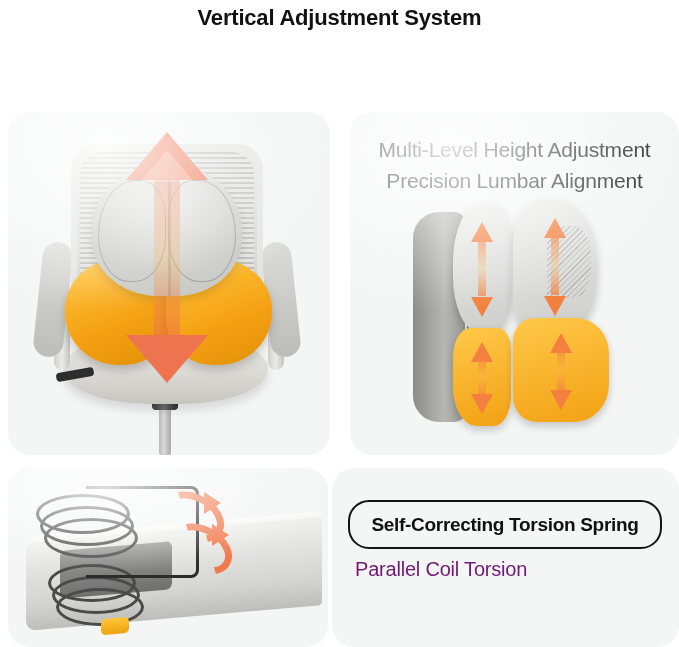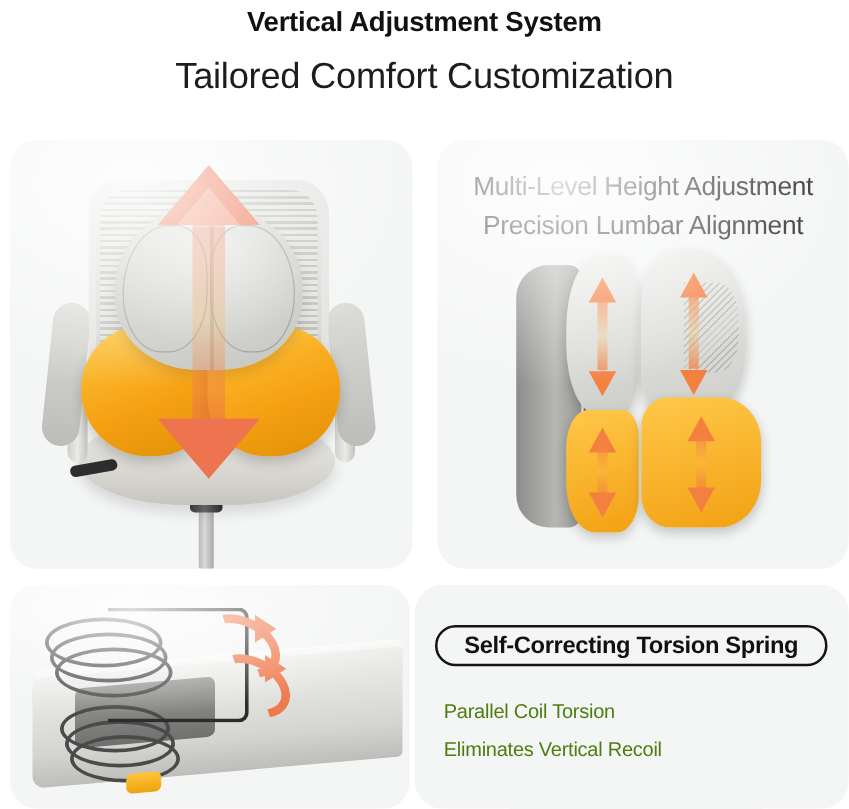--- a/index.html
+++ b/index.html
@@ -259,7 +259,6 @@
 
 <div class="header">
   <div class="title">Vertical Adjustment System</div>
-  <div class="subtitle">Tailored Comfort Customization</div>
 </div>
 
 <div class="panel" id="panel-chair">

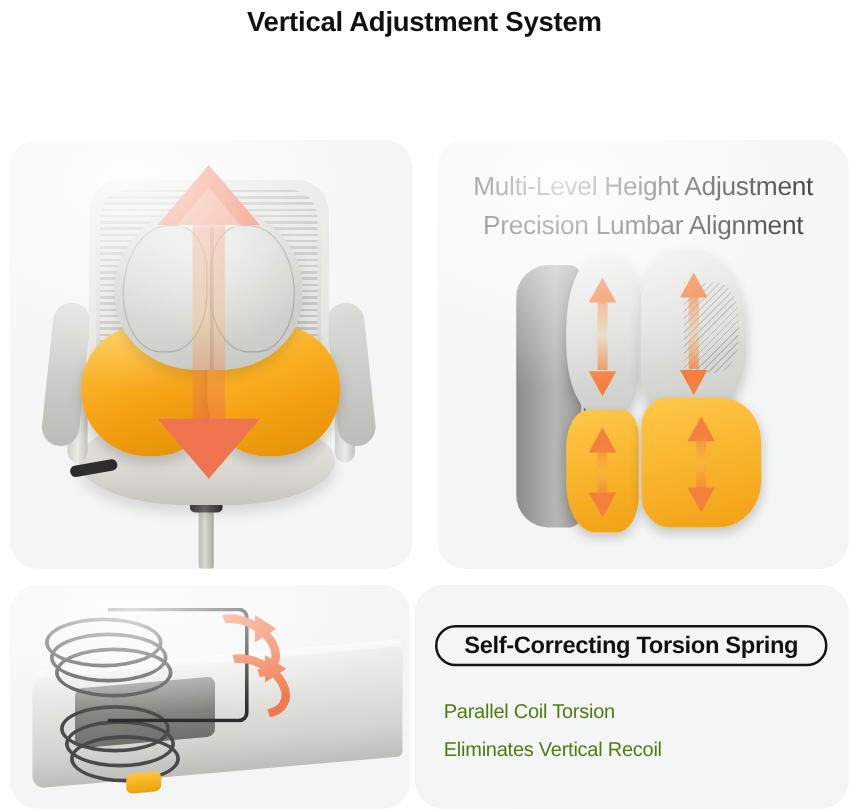--- a/index.html
+++ b/index.html
@@ -244,7 +244,7 @@
 
   
   .pill{
-    position:absolute;left:16px;top:32px;width:314px;height:33px;
+    position:absolute;left:16px;top:32px;width:314px;height:49px;
     border:2.5px solid #141414;border-radius:21px;
     display:flex;align-items:center;justify-content:center;
     background:#f4f5f5;

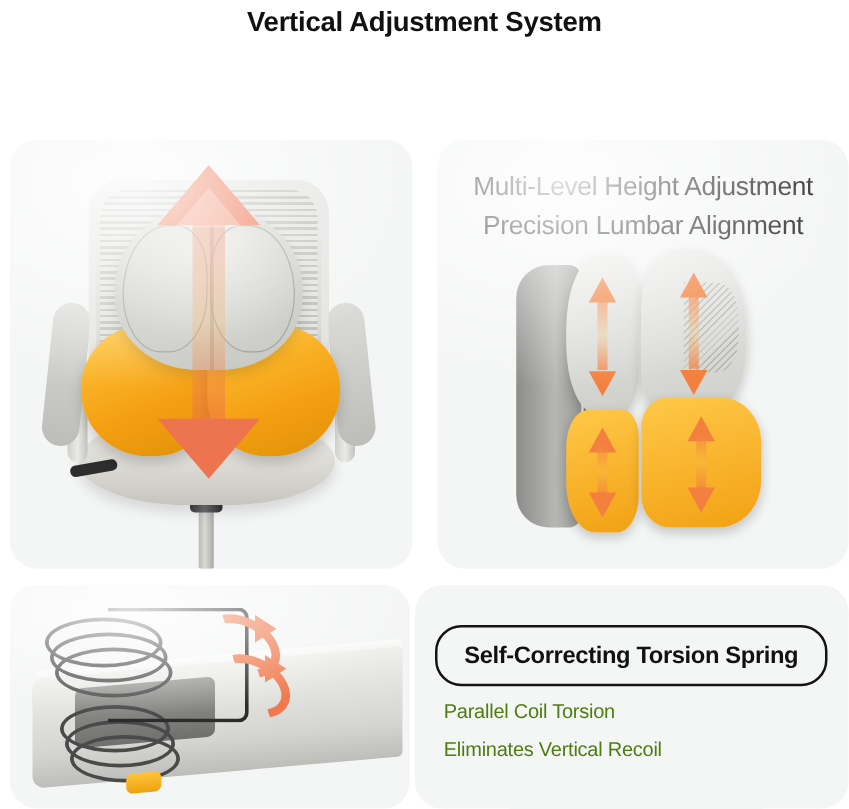--- a/index.html
+++ b/index.html
@@ -252,7 +252,7 @@
   }
   .pill-text{font-size:19px;font-weight:bold;color:#111;letter-spacing:-0.3px;}
   .tor-lines{position:absolute;left:23px;top:86px;width:320px;}
-  .tor-line{font-size:16px;line-height:31px;color:#4d7c0f;letter-spacing:-0.2px;}
+  .tor-line{font-size:20px;line-height:31px;color:#701a75;letter-spacing:-0.2px;}
 </style>
 </head>
 <body>

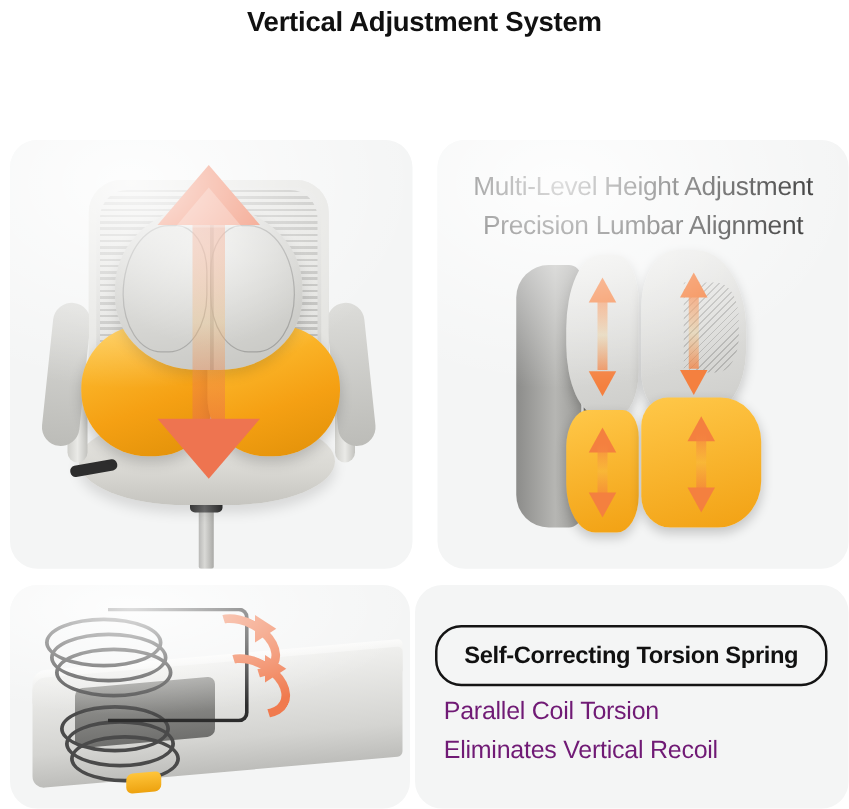--- a/index.html
+++ b/index.html
@@ -371,7 +371,6 @@
   </div>
   <div class="tor-lines">
     <div class="tor-line">Parallel Coil Torsion</div>
-    <div class="tor-line">Eliminates Vertical Recoil</div>
   </div>
 </div>
 

